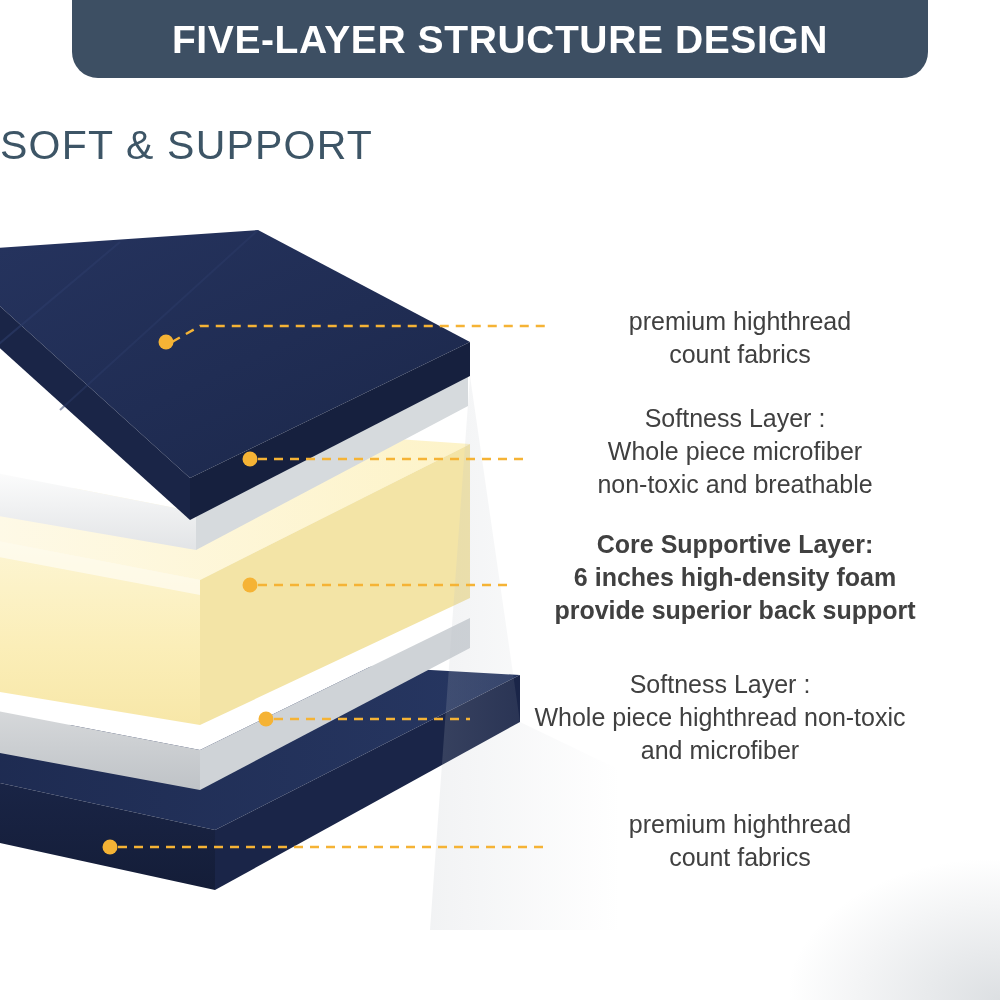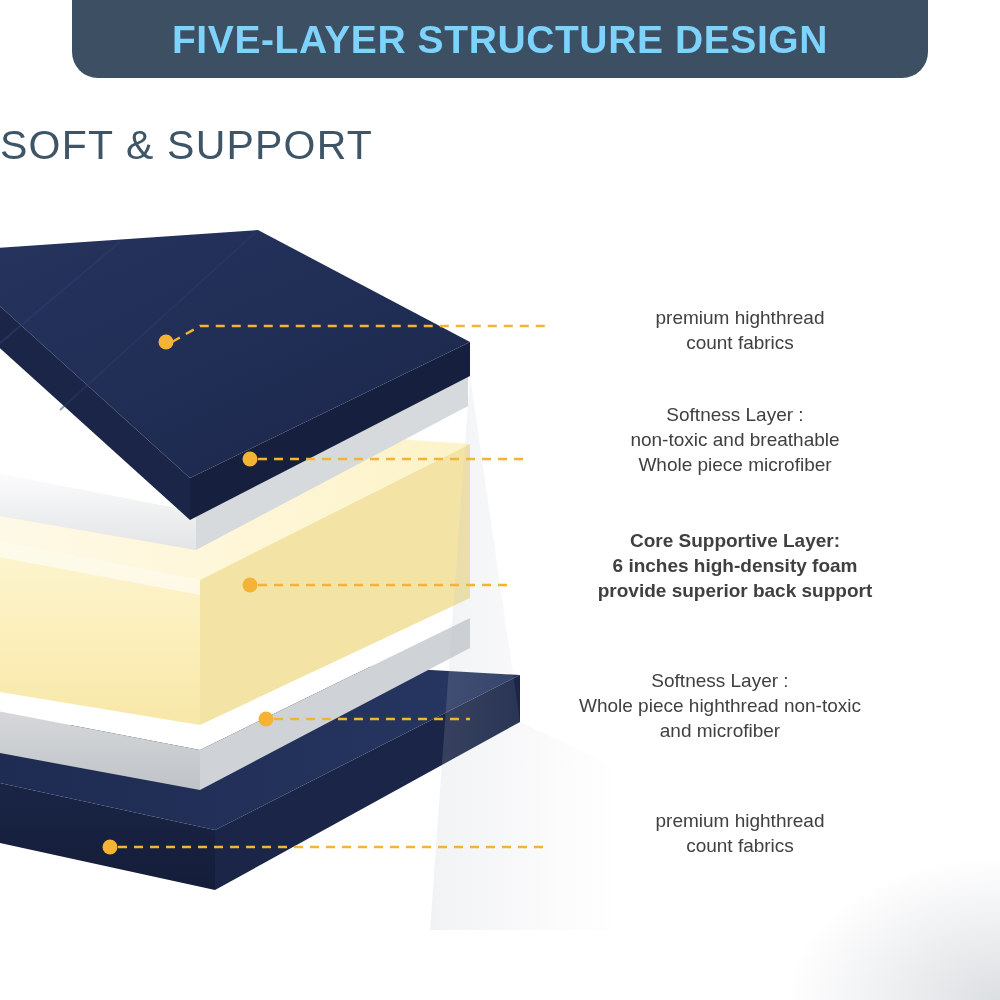--- a/index.html
+++ b/index.html
@@ -36,7 +36,7 @@
     justify-content: center;
   }
   .header-title {
-    color: #7dd3fc;
+    color: #ffffff;
     font-size: 39px;
     font-weight: bold;
     letter-spacing: 0.6px;

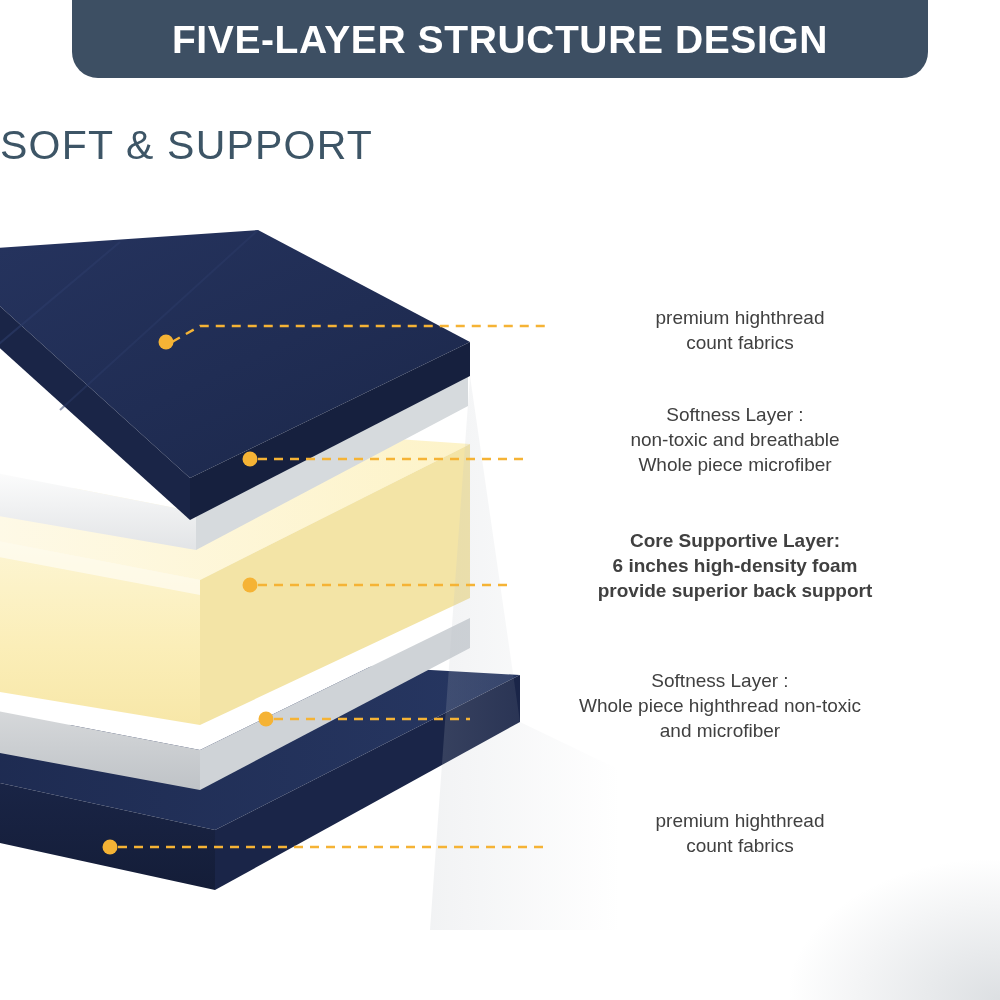--- a/index.html
+++ b/index.html
@@ -74,7 +74,7 @@
   .callout {
     position: absolute;
     color: #404040;
-    font-size: 19px;
+    font-size: 25px;
     line-height: 1.32;
     text-align: center;
   }

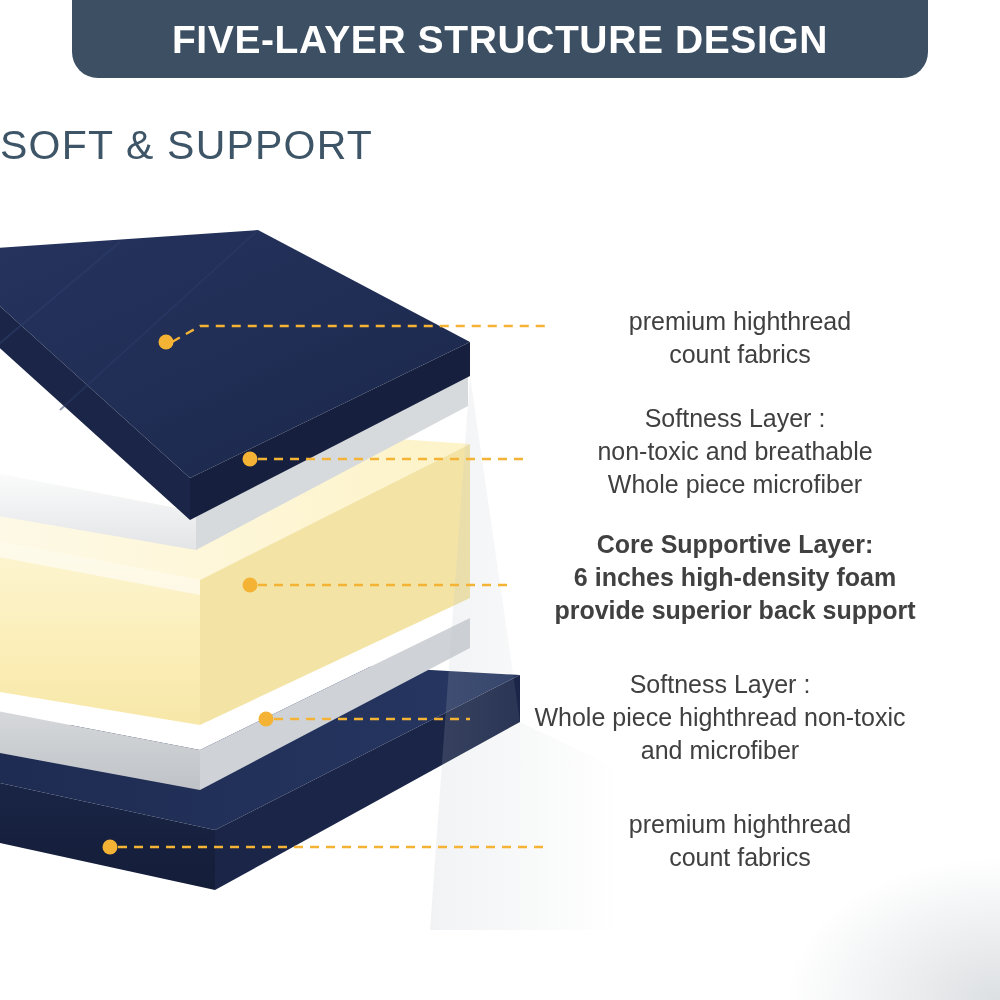--- a/index.html
+++ b/index.html
@@ -233,8 +233,8 @@
 
   <div class="callout" id="callout-1">
     <span class="line">Softness Layer :</span>
+    <span class="line">Whole piece microfiber</span>
     <span class="line">non-toxic and breathable</span>
-    <span class="line">Whole piece microfiber</span>
   </div>
 
   <div class="callout" id="callout-2">

